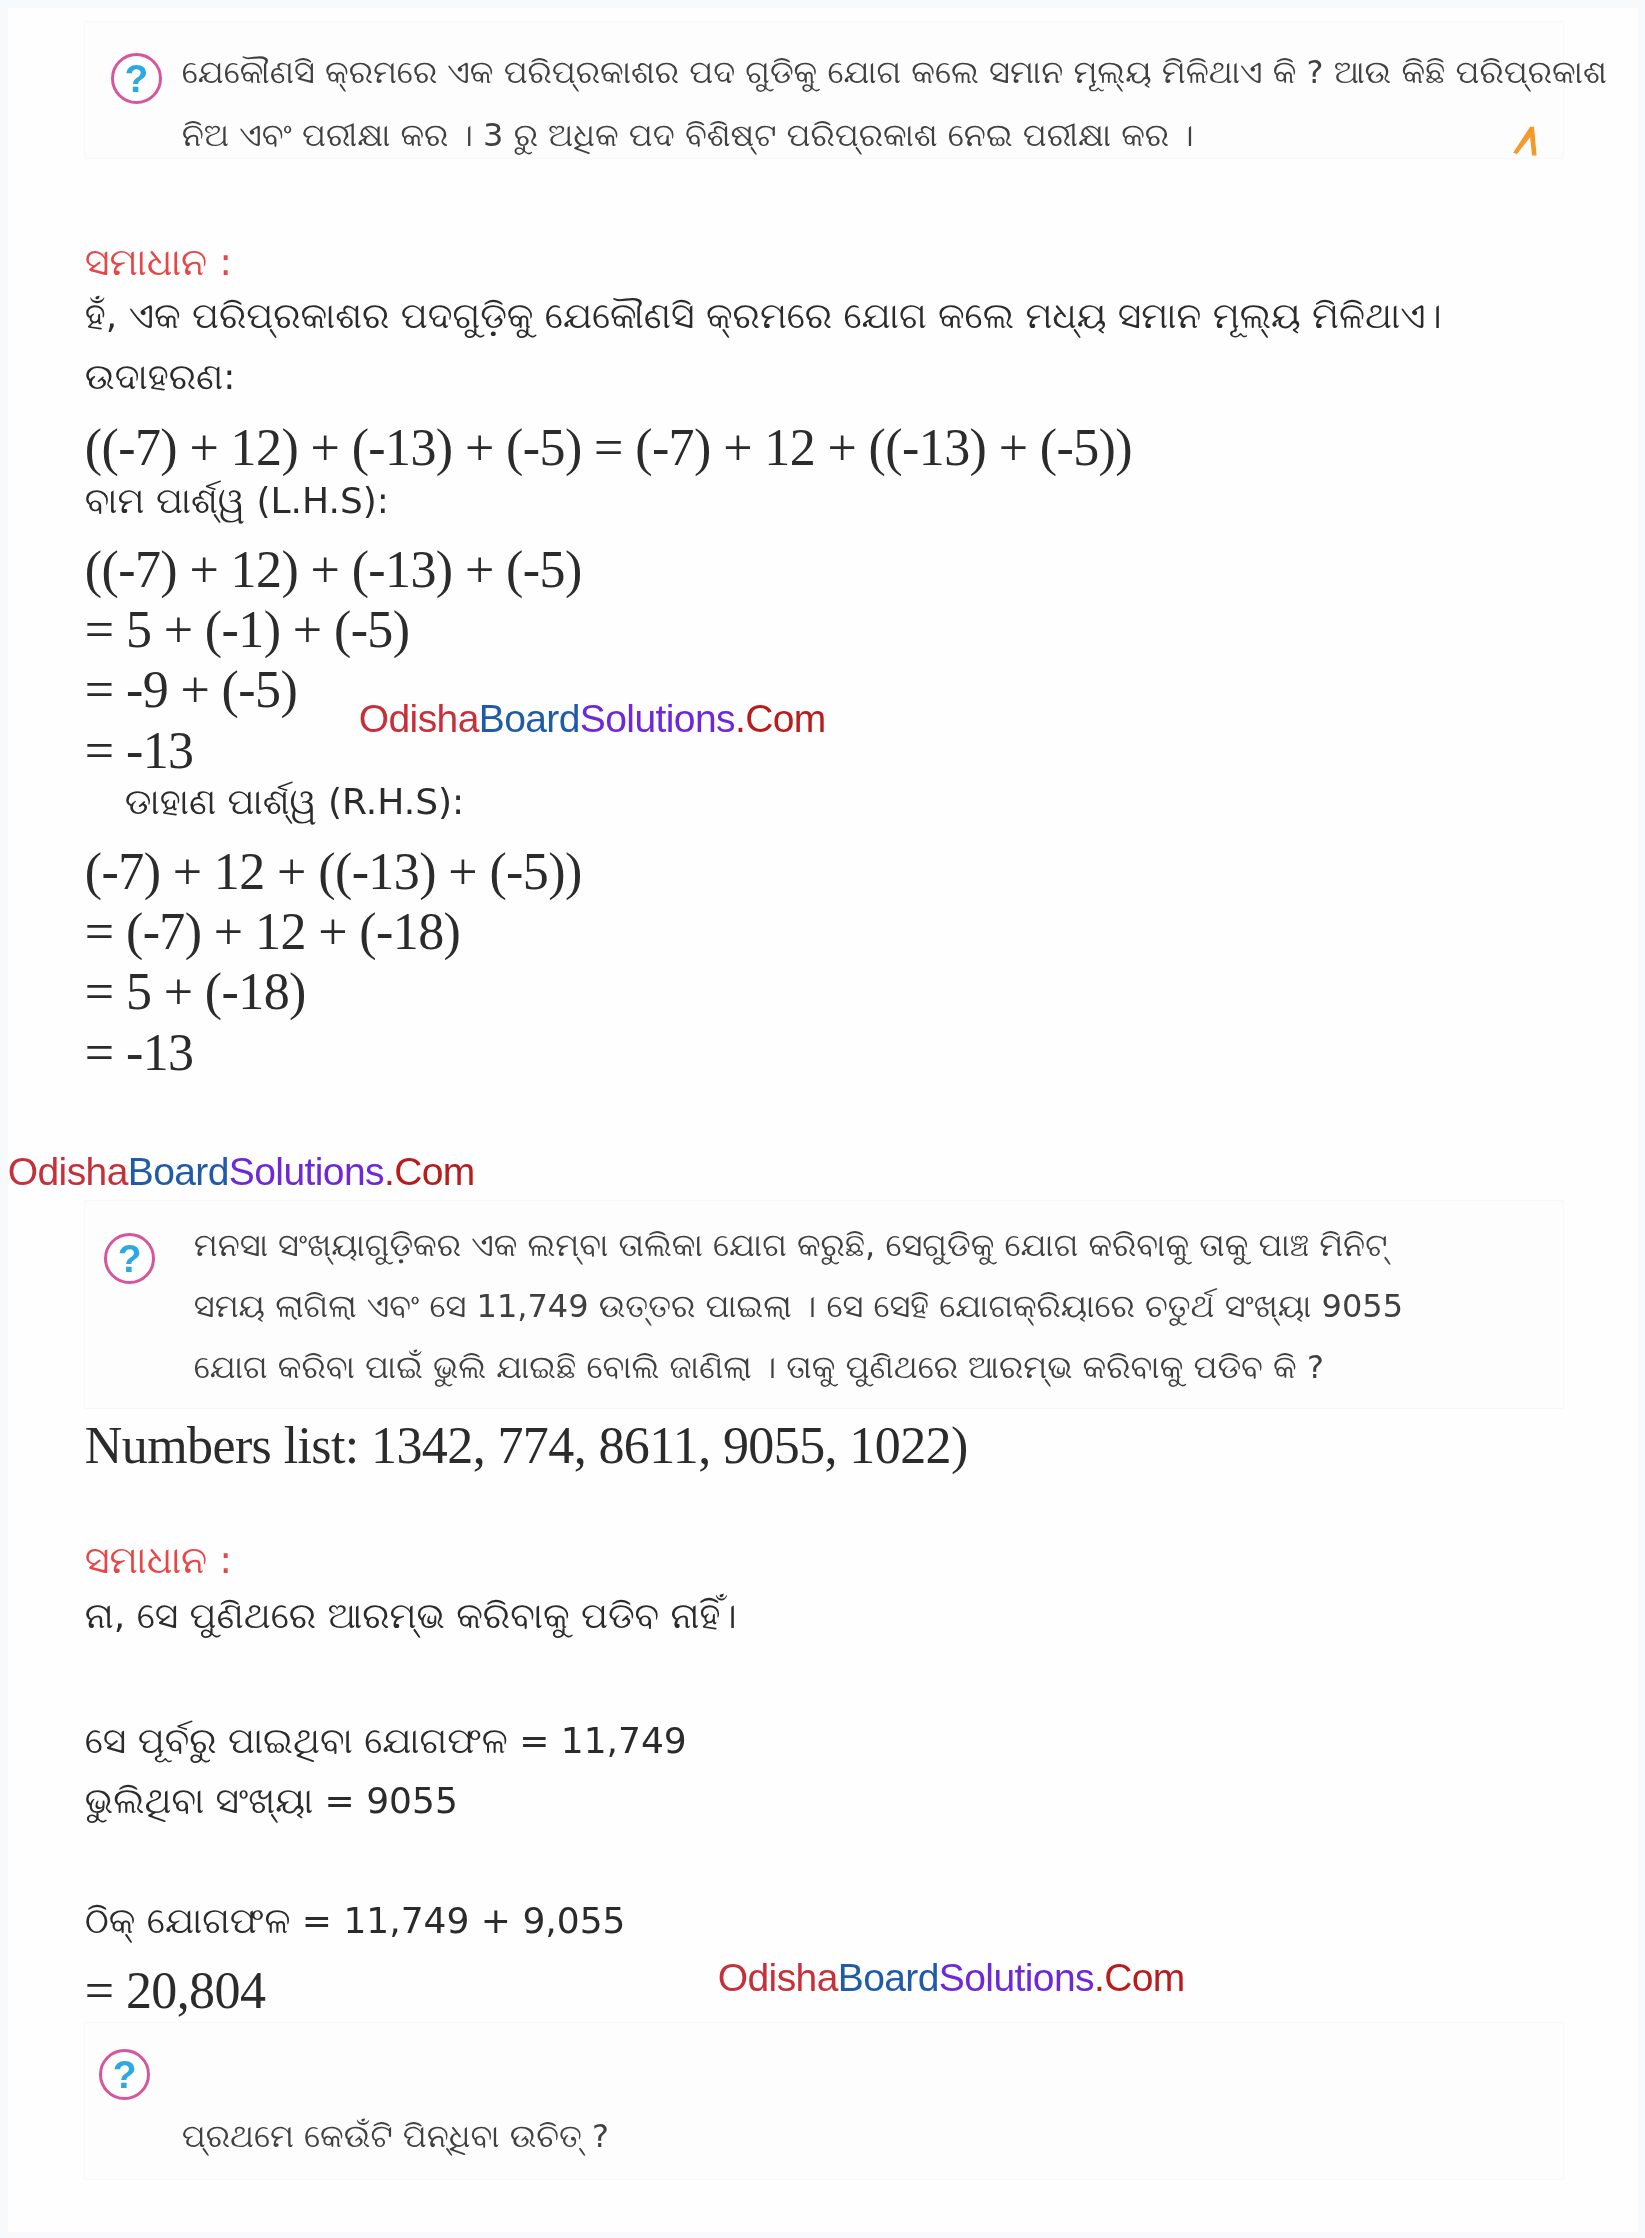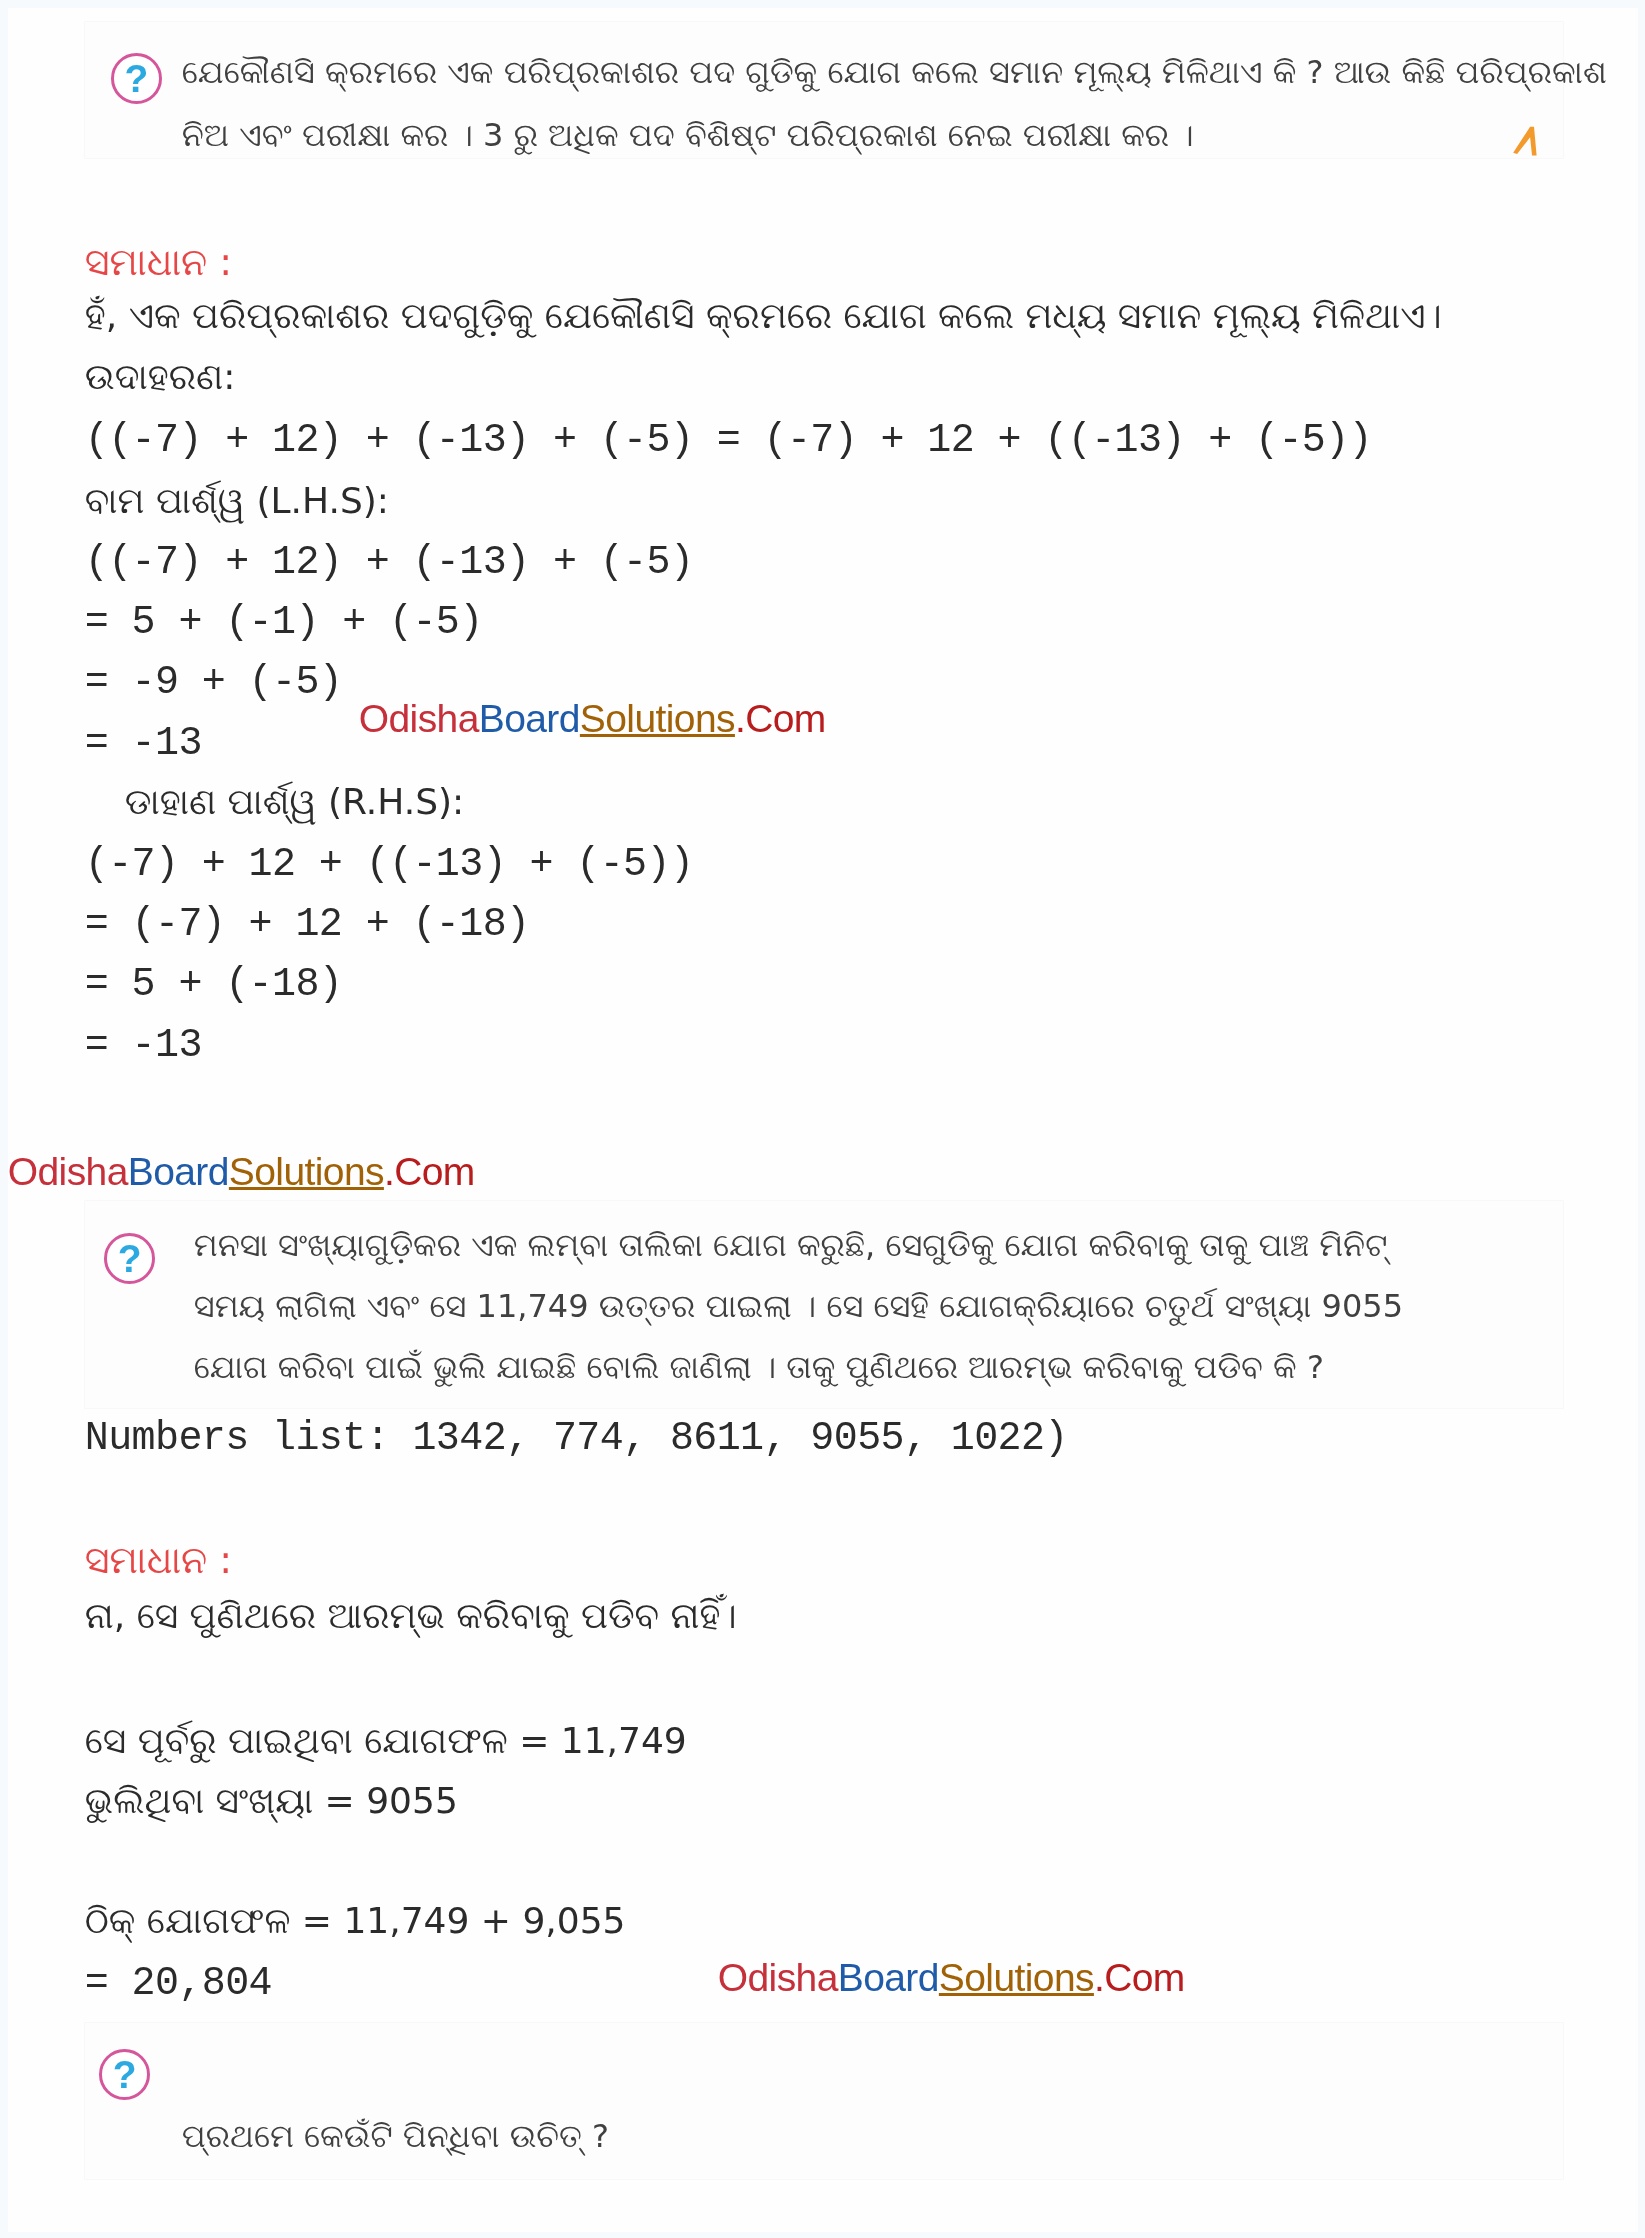--- a/index.html
+++ b/index.html
@@ -66,8 +66,8 @@
     
     .line {
       position: absolute;
-      font-family: Liberation Mono, monospace;
-      font-size: 40px;
+      font-family: Liberation Serif, serif;
+      font-size: 52px;
       color: #2b2b2b;
       white-space: nowrap;
       letter-spacing: -0.6px;

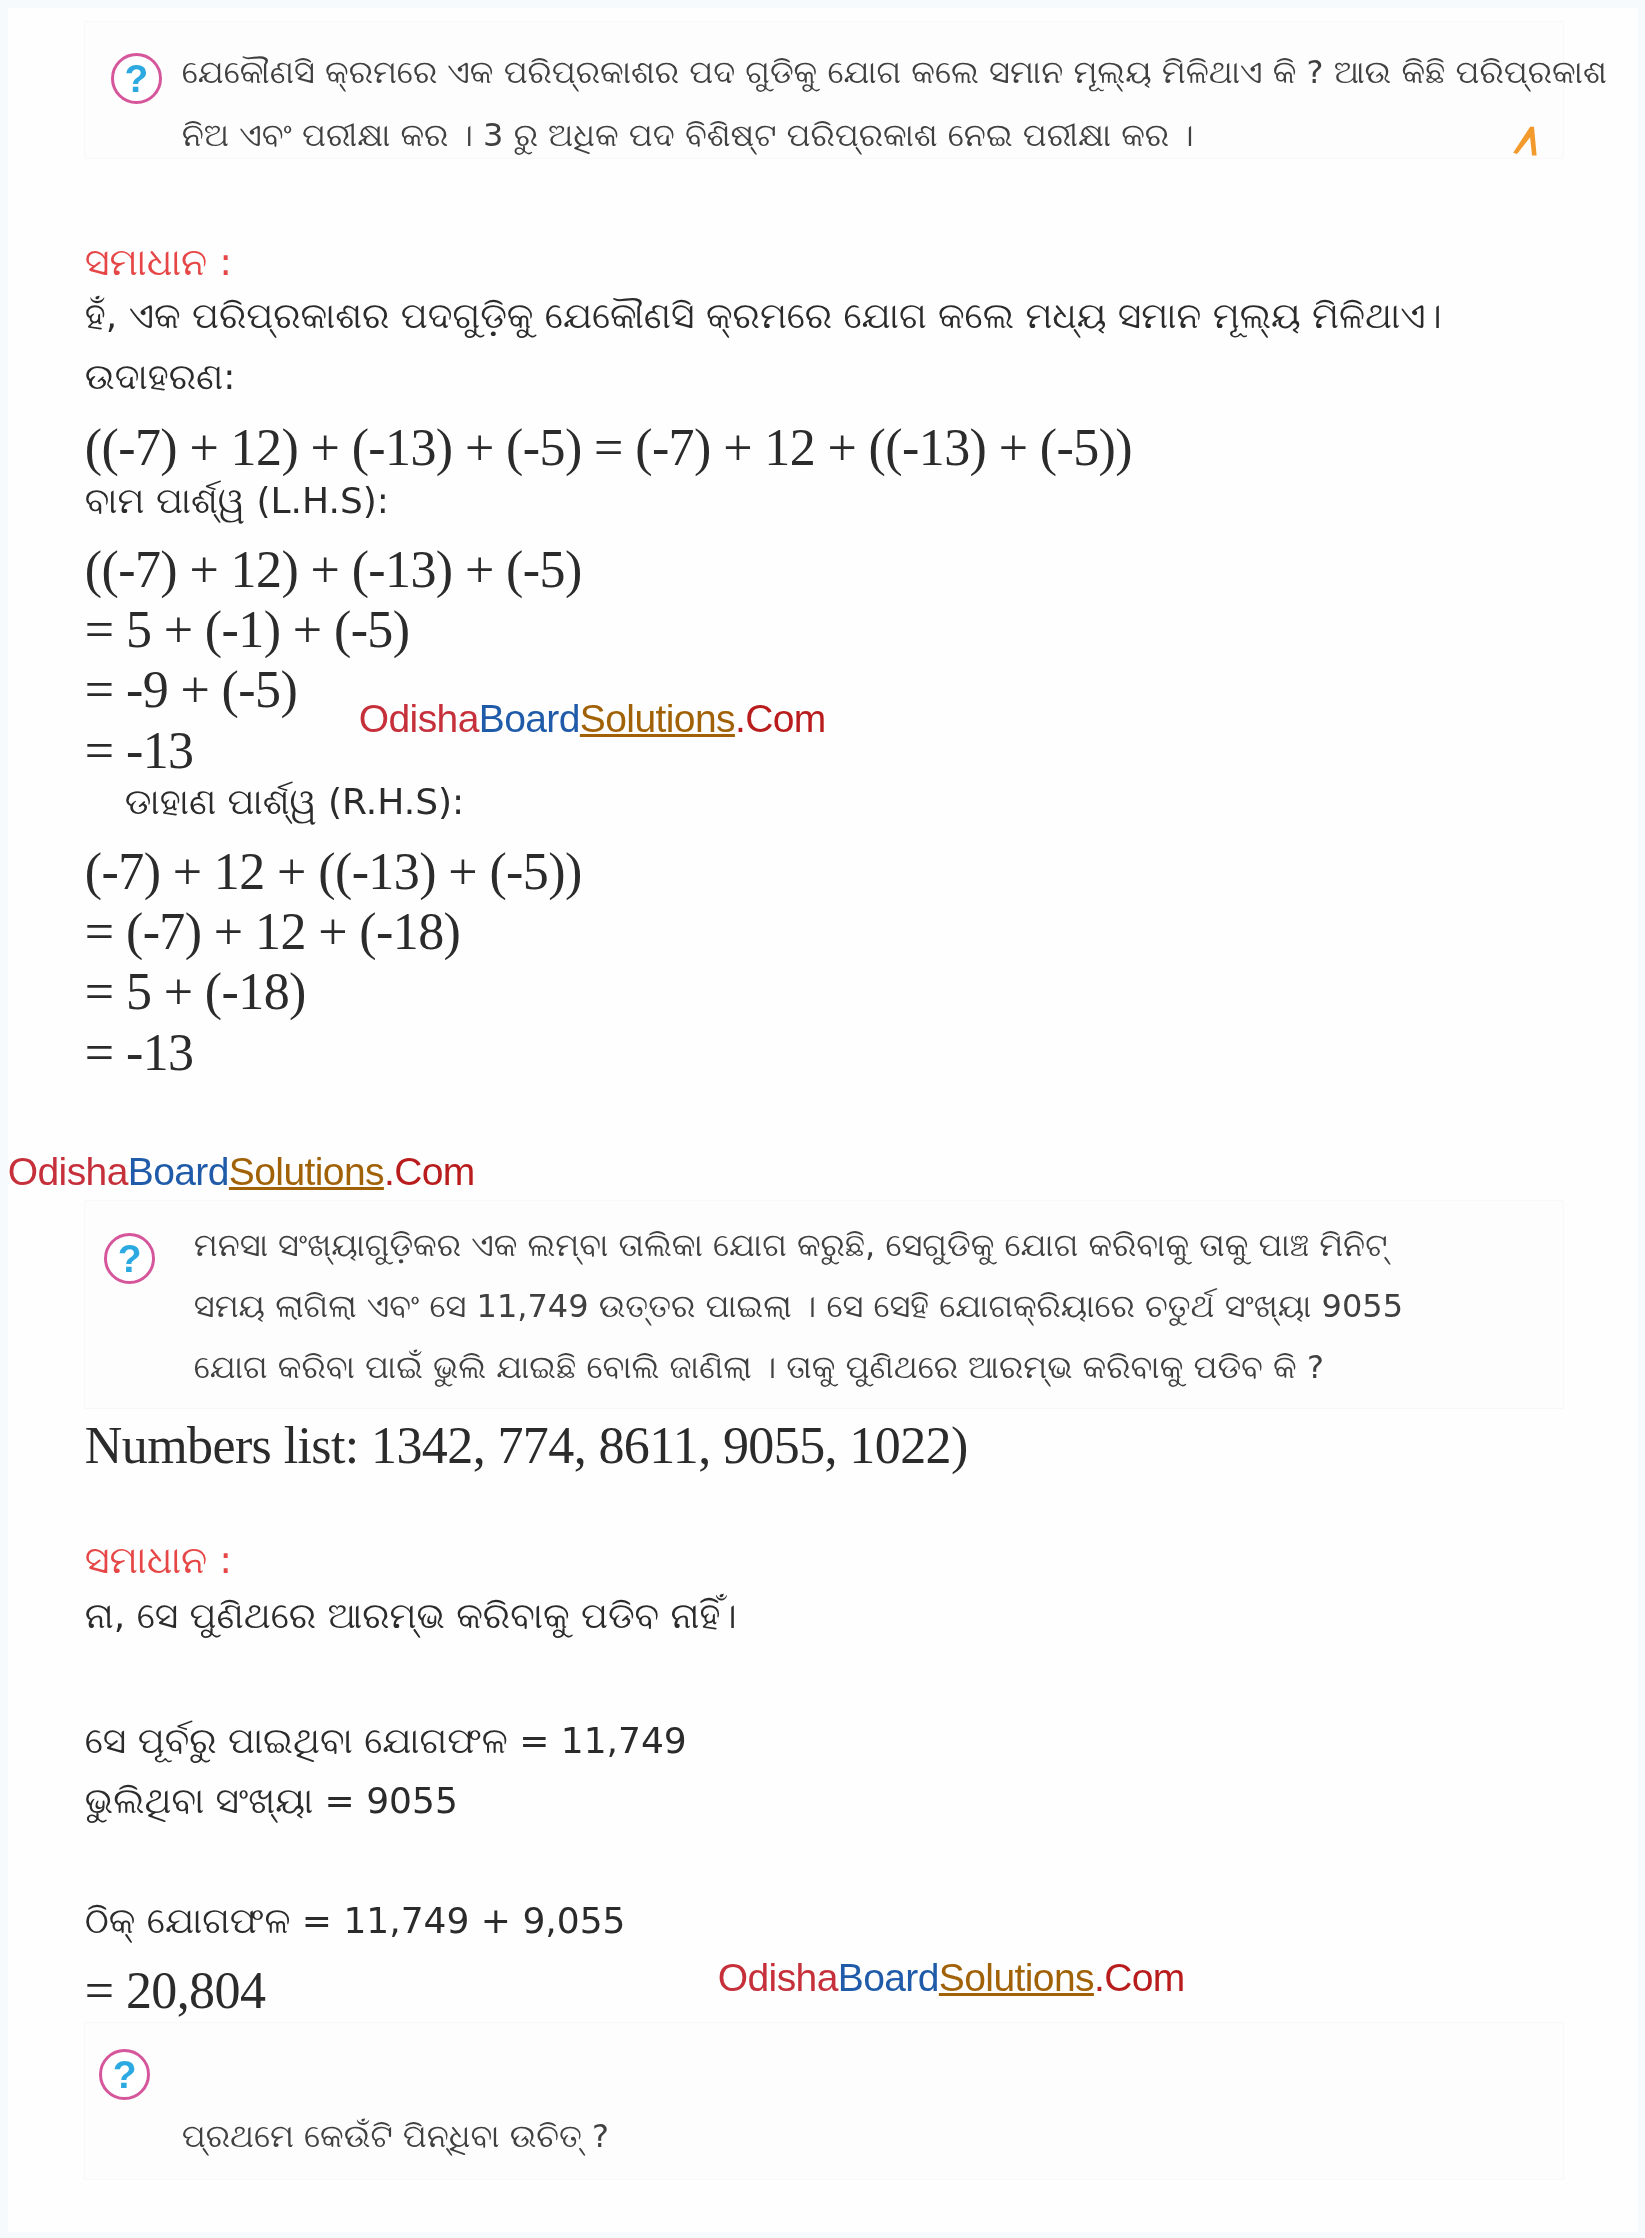--- a/index.html
+++ b/index.html
@@ -87,7 +87,7 @@
     }
     .wm .c1 { color: #c6303a; }
     .wm .c2 { color: #1f5ba8; }
-    .wm .c3 { color: #a16207; text-decoration: underline; }
+    .wm .c3 { color: #6d28d9; }
     .wm .c4 { color: #b91c1c; }
   </style>
 </head>

